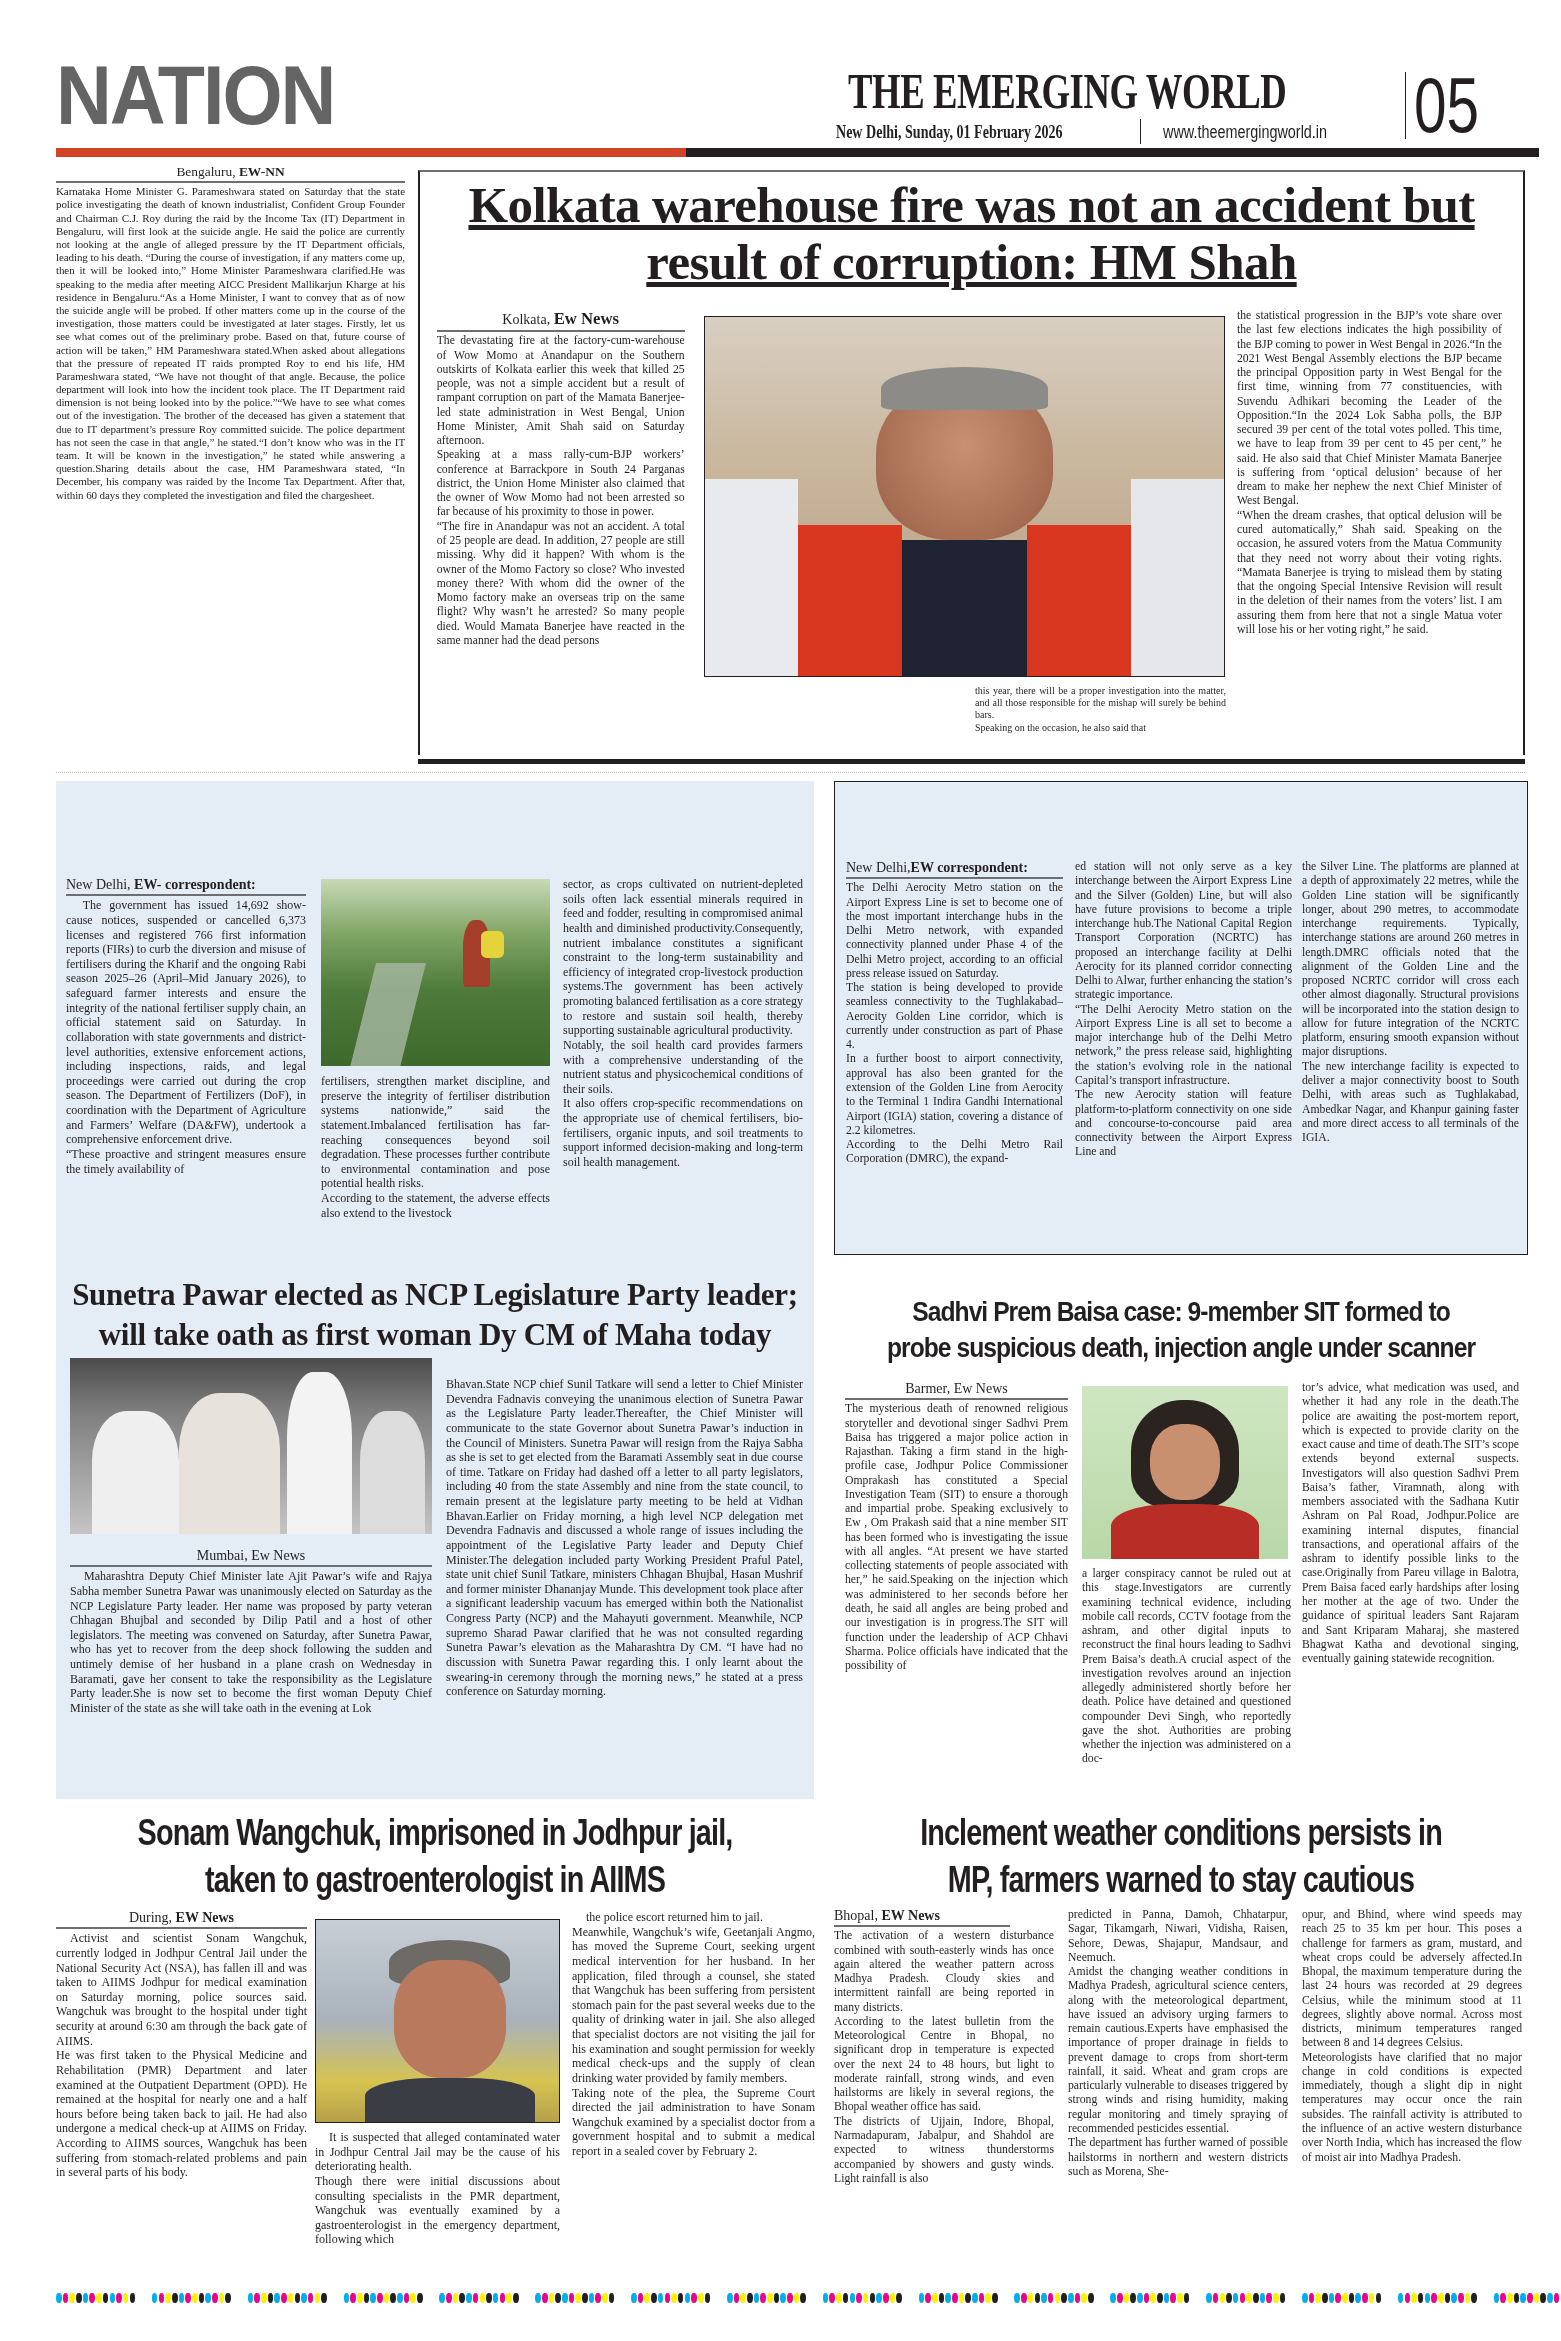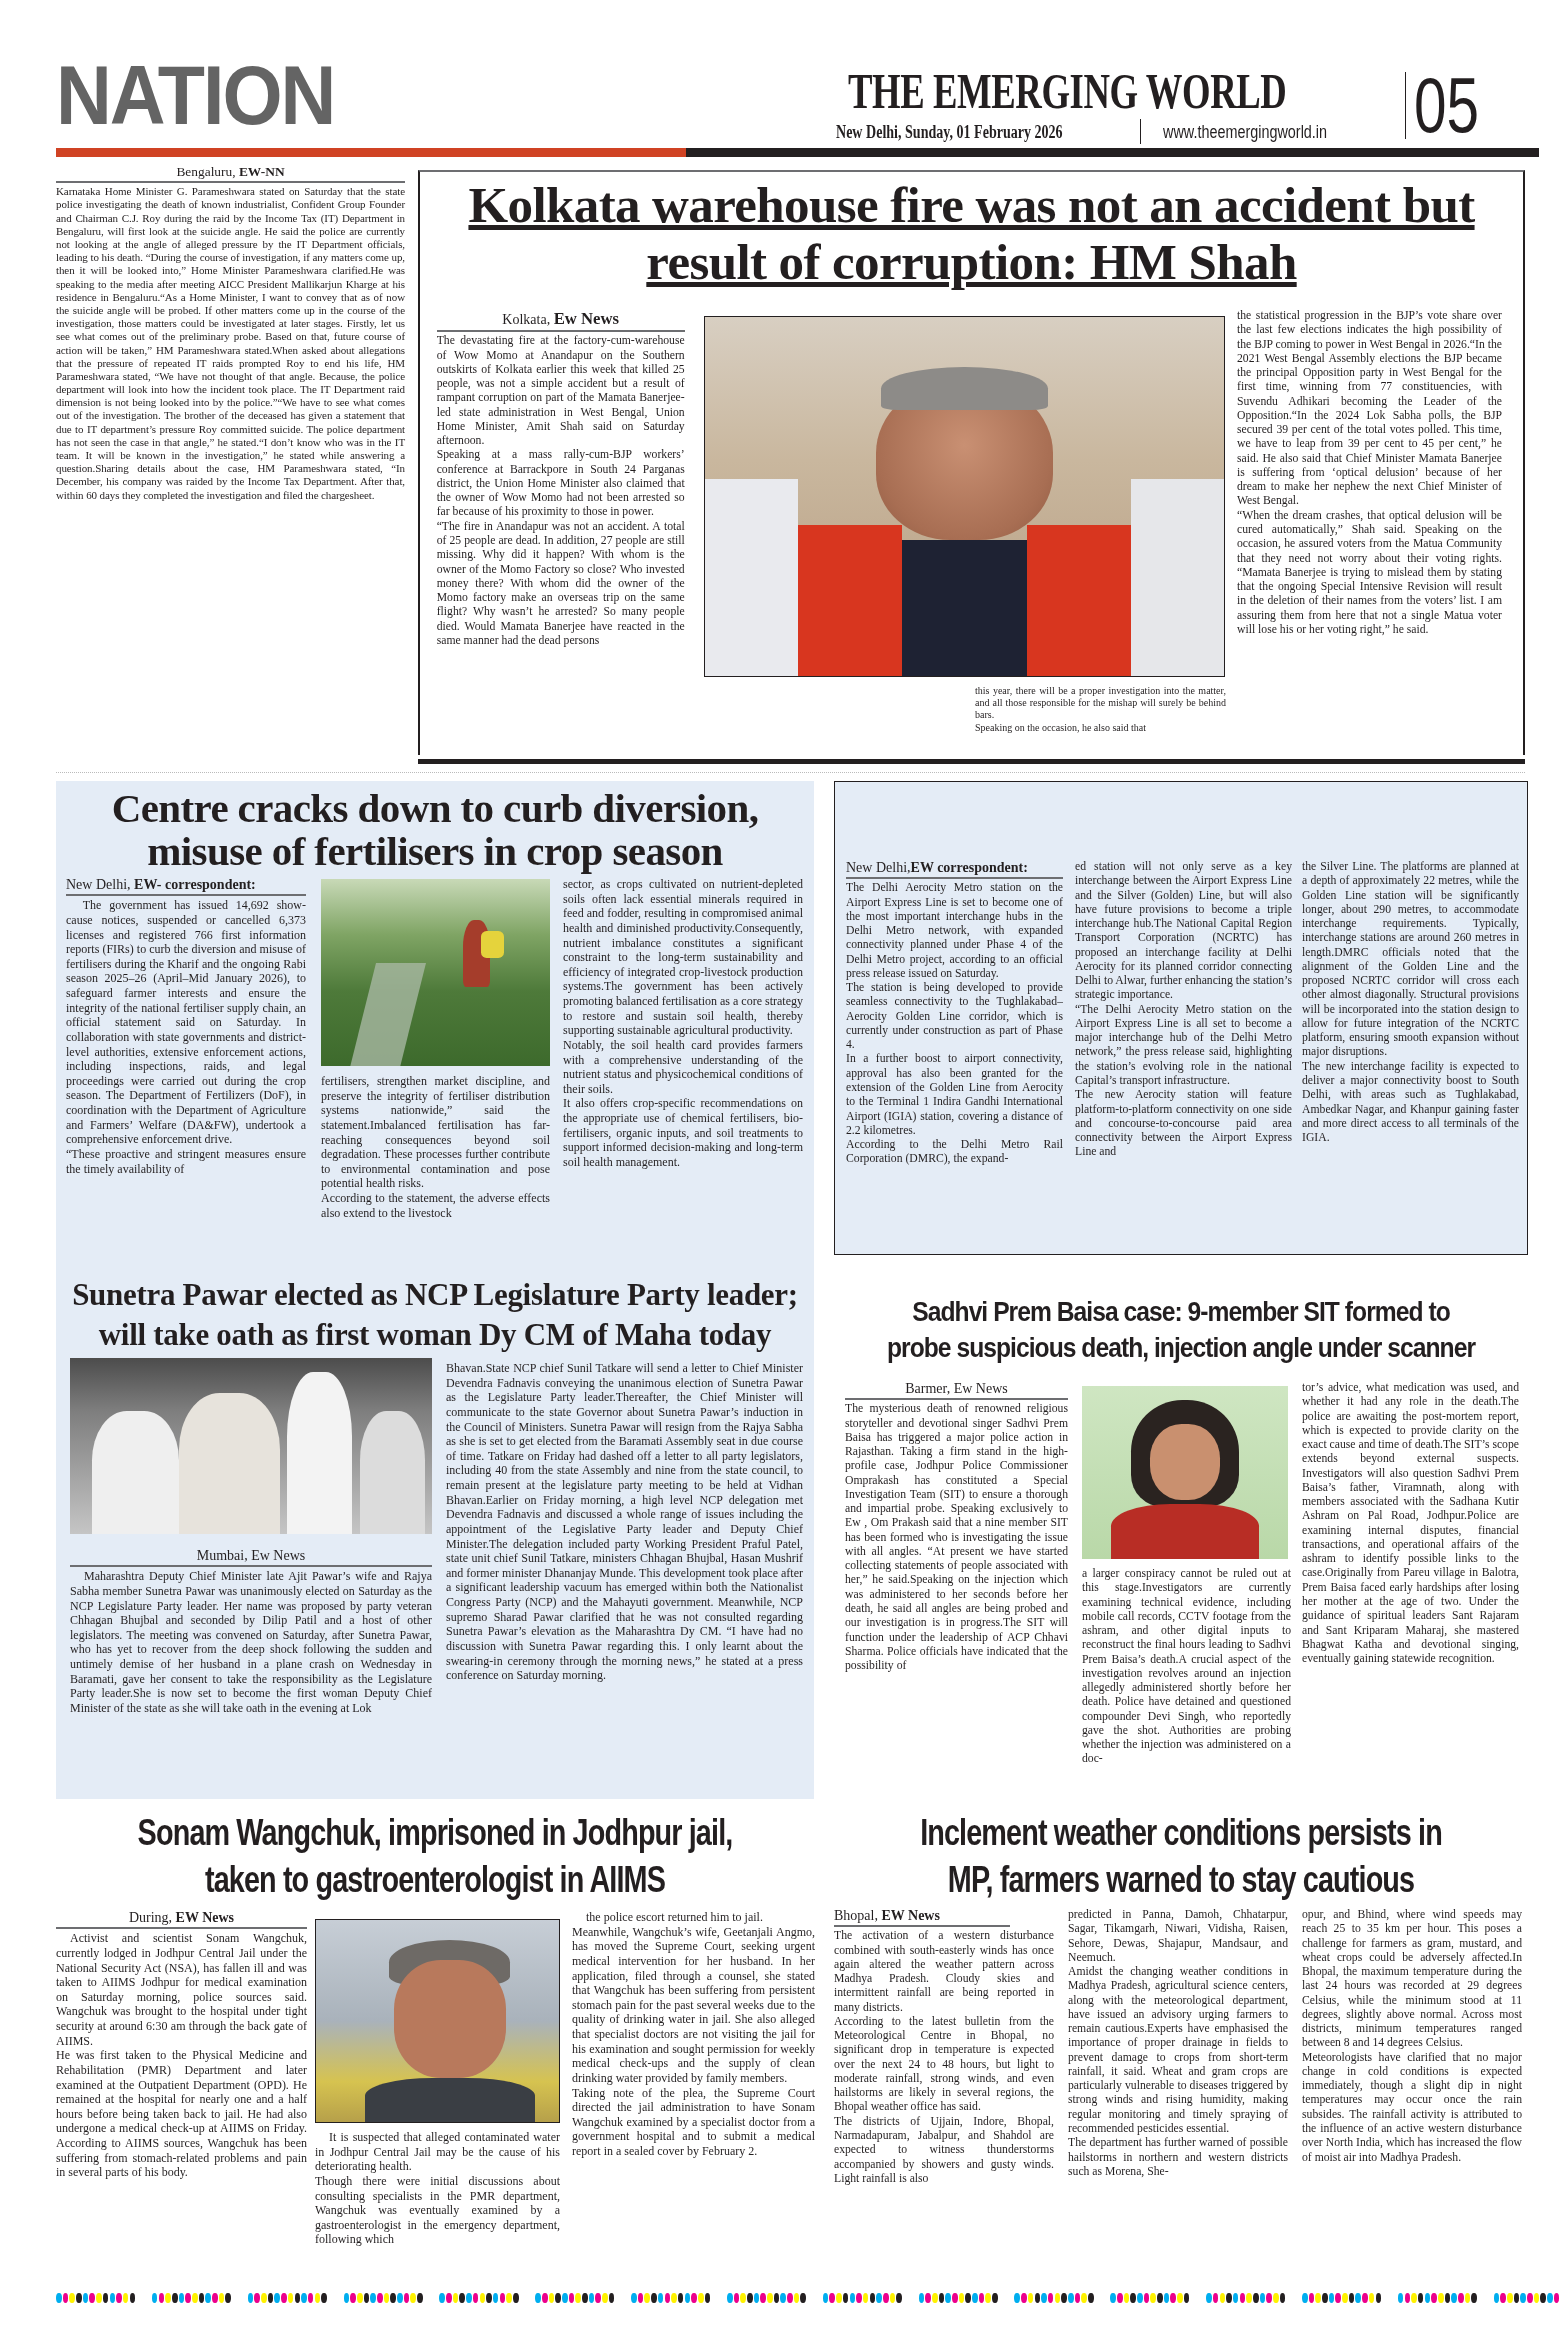--- a/index.html
+++ b/index.html
@@ -127,7 +127,6 @@
 <div class="dotted" style="left:56px; top:772px; width:1469px;"></div>
 
 <div class="bluebox" style="left:56px; top:781px; width:758px; height:474px;">
-  <div class="hl" style="font-size:41px; line-height:1.05; padding:5.6px 11px 0; letter-spacing:-0.6px;">Centre cracks down to curb diversion, misuse of fertilisers in crop season</div>
   <div class="col" style="left:10px; top:96px; width:240px; height:374px;">
     <div class="byline left">
       <span>New Delhi,</span>

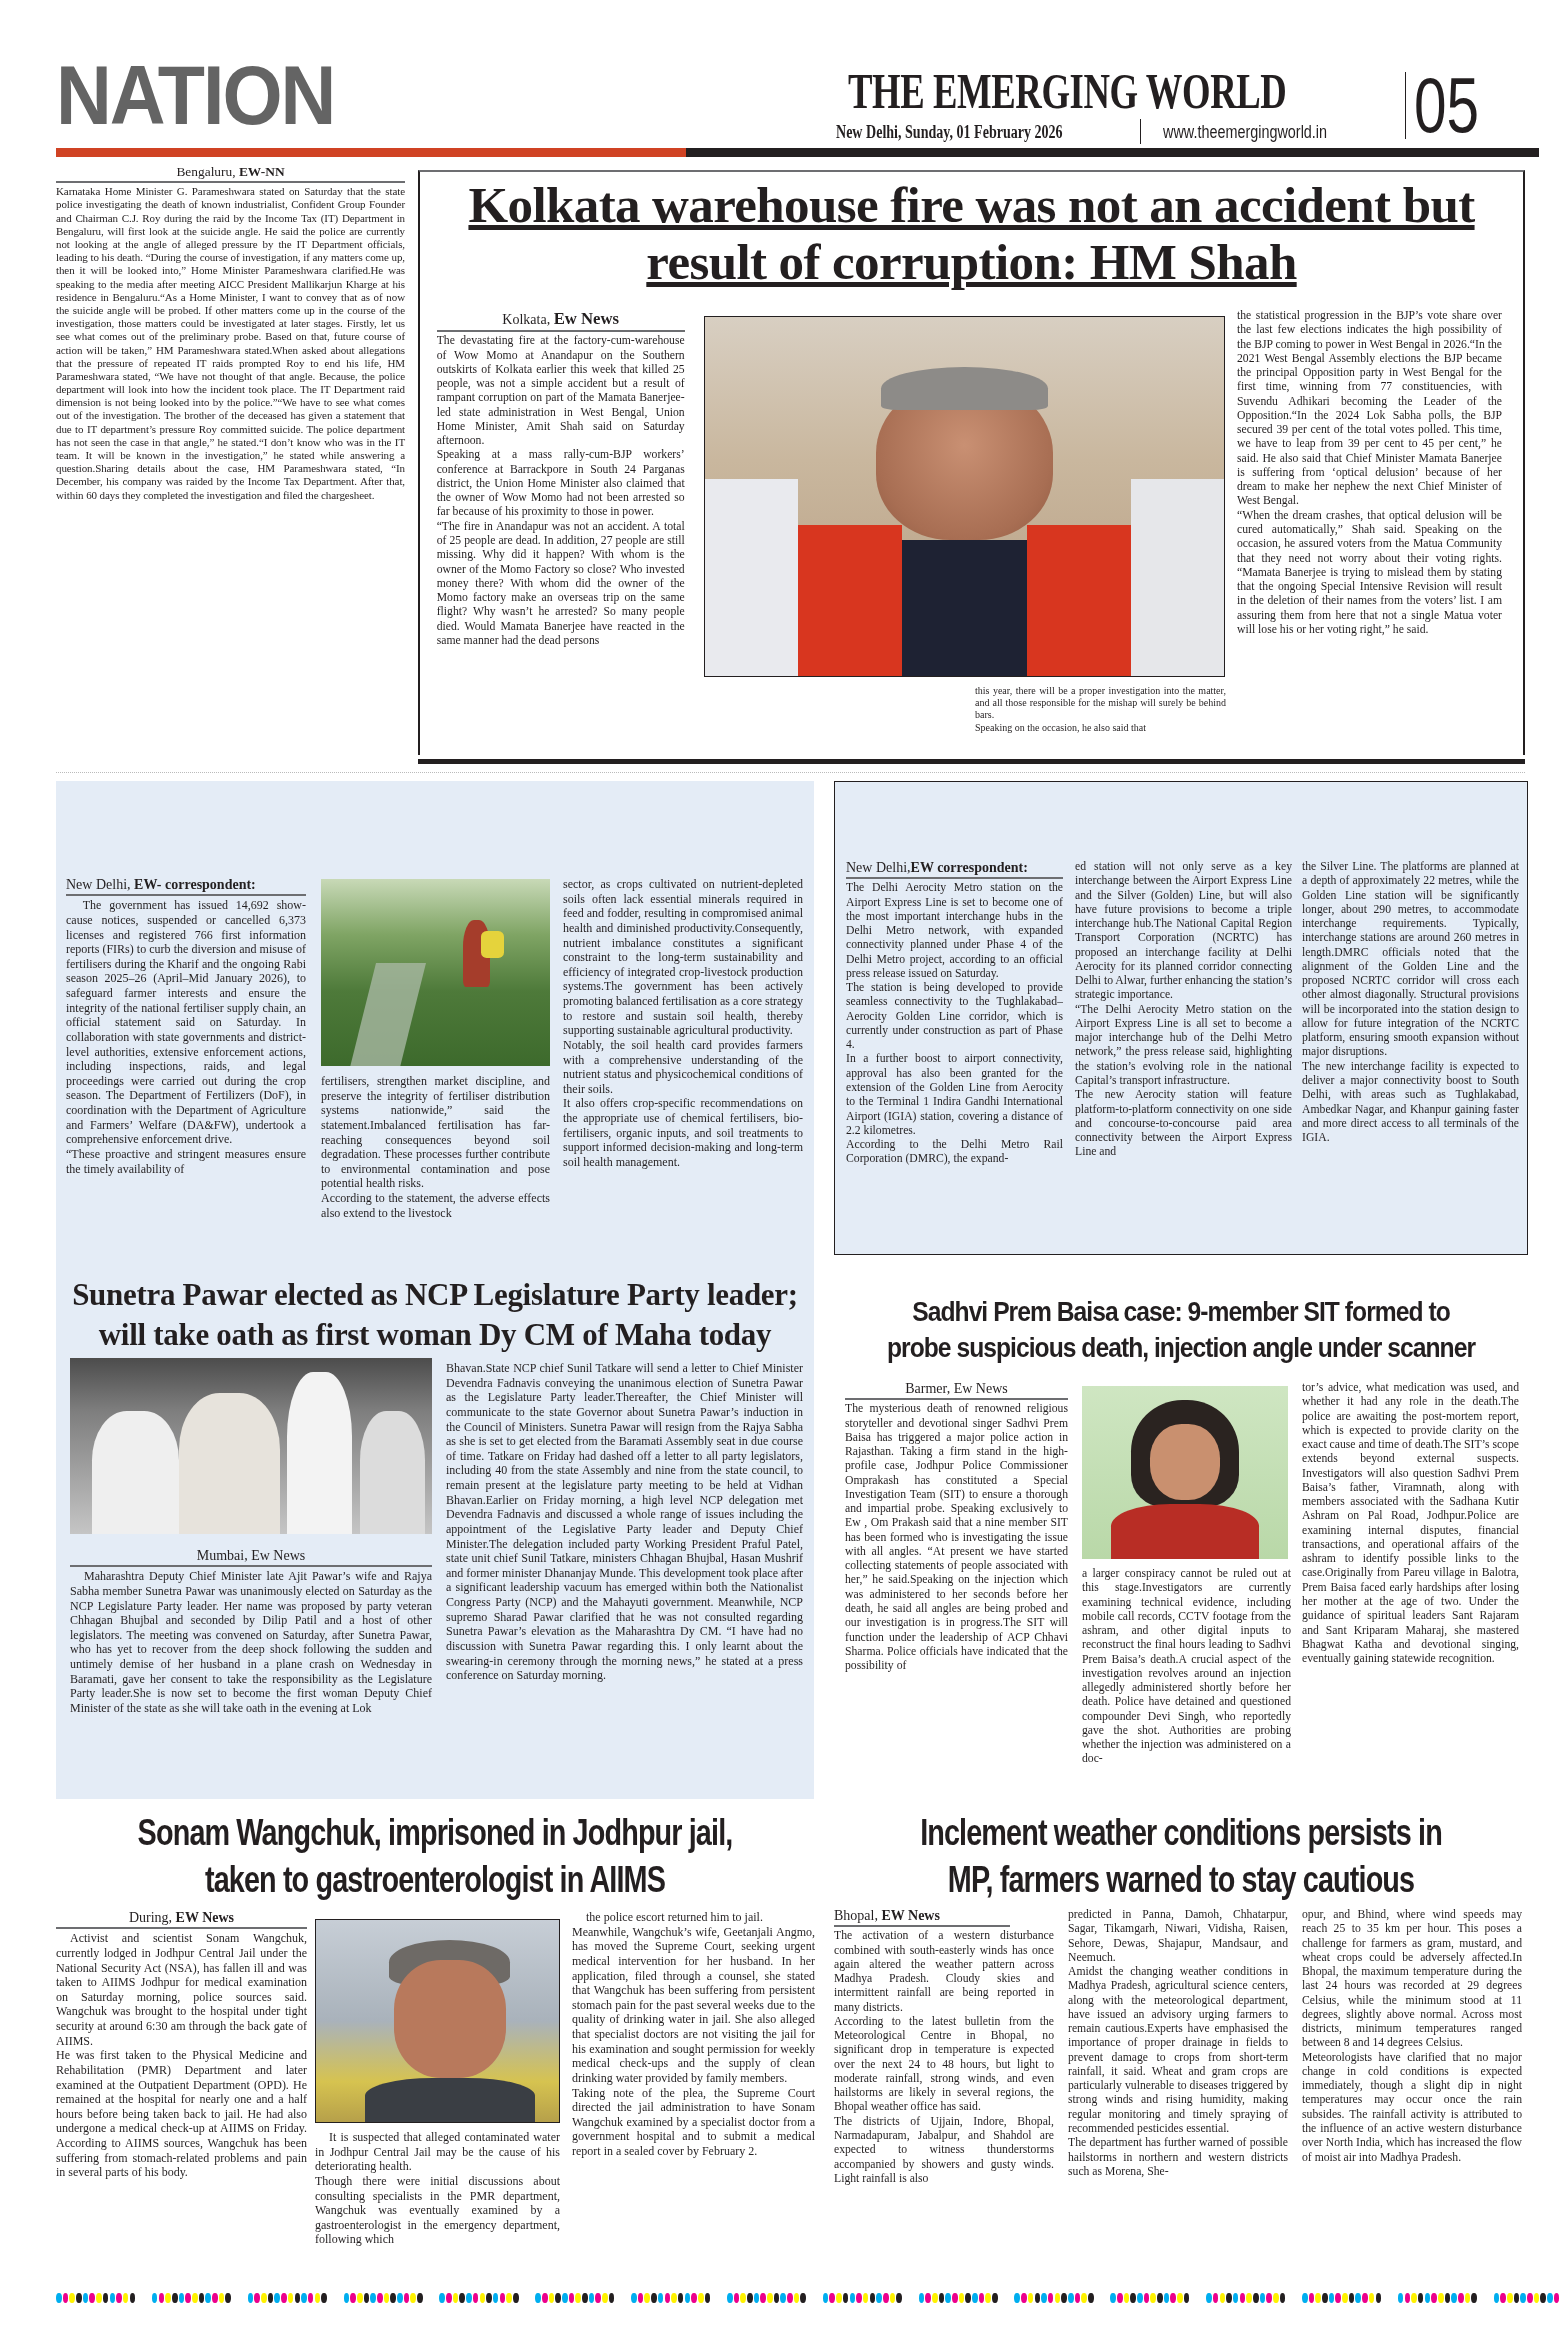--- a/index.html
+++ b/index.html
@@ -187,7 +187,7 @@
     </div>
     <div class="body" style="text-indent:14px; font-size:12px;">Maharashtra Deputy Chief Minister late Ajit Pawar’s wife and Rajya Sabha member Sunetra Pawar was unanimously elected on Saturday as the NCP Legislature Party leader. Her name was proposed by party veteran Chhagan Bhujbal and seconded by Dilip Patil and a host of other legislators. The meeting was convened on Saturday, after Sunetra Pawar, who has yet to recover from the deep shock following the sudden and untimely demise of her husband in a plane crash on Wednesday in Baramati, gave her consent to take the responsibility as the Legislature Party leader.She is now set to become the first woman Deputy Chief Minister of the state as she will take oath in the evening at Lok</div>
   </div>
-  <div class="col" style="left:390px; top:106px; width:357px; height:435px;">
+  <div class="col" style="left:390px; top:122px; width:357px; height:435px;">
     <div class="body" style="font-size:12px;">Bhavan.State NCP chief Sunil Tatkare will send a letter to Chief Minister Devendra Fadnavis conveying the unanimous election of Sunetra Pawar as the Legislature Party leader.Thereafter, the Chief Minister will communicate to the state Governor about Sunetra Pawar’s induction in the Council of Ministers. Sunetra Pawar will resign from the Rajya Sabha as she is set to get elected from the Baramati Assembly seat in due course of time. Tatkare on Friday had dashed off a letter to all party legislators, including 40 from the state Assembly and nine from the state council, to remain present at the legislature party meeting to be held at Vidhan Bhavan.Earlier on Friday morning, a high level NCP delegation met Devendra Fadnavis and discussed a whole range of issues including the appointment of the Legislative Party leader and Deputy Chief Minister.The delegation included party Working President Praful Patel, state unit chief Sunil Tatkare, ministers Chhagan Bhujbal, Hasan Mushrif and former minister Dhananjay Munde. This development took place after a significant leadership vacuum has emerged within both the Nationalist Congress Party (NCP) and the Mahayuti government. Meanwhile, NCP supremo Sharad Pawar clarified that he was not consulted regarding Sunetra Pawar’s elevation as the Maharashtra Dy CM. “I have had no discussion with Sunetra Pawar regarding this. I only learnt about the swearing-in ceremony through the morning news,” he stated at a press conference on Saturday morning.</div>
   </div>
 </div>

